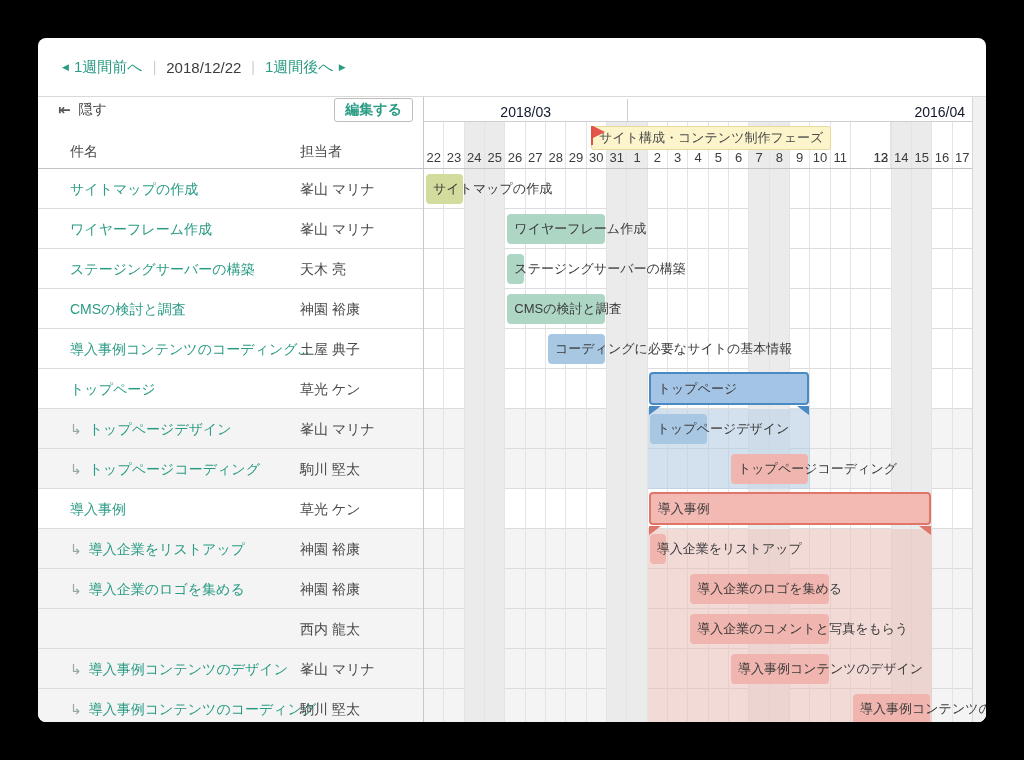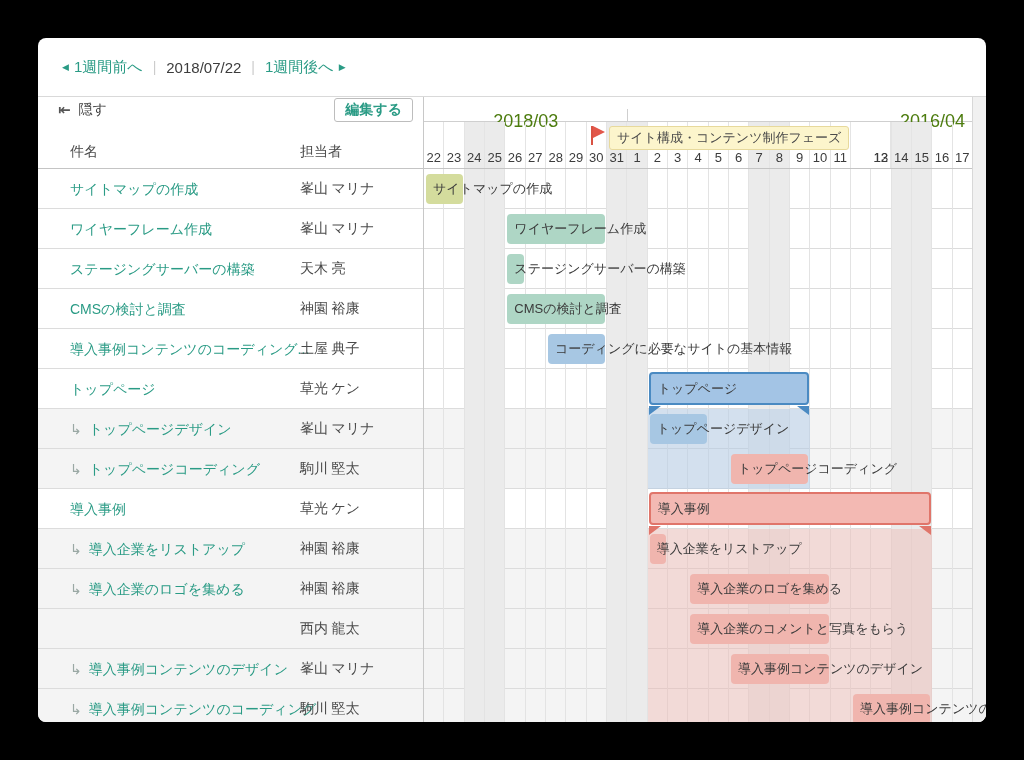--- a/index.html
+++ b/index.html
@@ -80,7 +80,7 @@
         <span>1週間前へ</span>
       </a>
       <span class="sep">|</span>
-      <span class="date">2018/07/22</span>
+      <span class="date">2018/12/22</span>
       <span class="sep">|</span>
       <a>
         <span>1週間後へ</span>

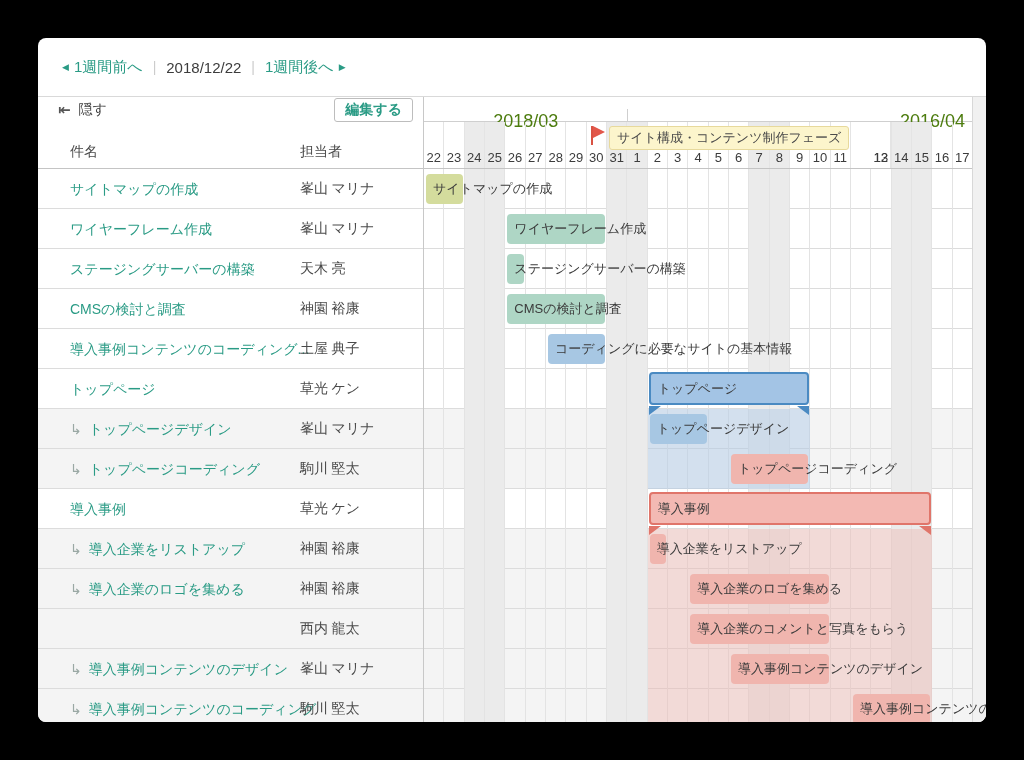--- a/index.html
+++ b/index.html
@@ -35,7 +35,7 @@
 
   #tl { position:absolute; left:385px; top:0; width:549px; height:100%; border-left:1px solid #c8c8c8; }
   #month-row { position:absolute; top:0; left:0; width:100%; height:25px; border-bottom:1px solid #cfcfcf; }
-  .mcell { position:absolute; top:12px; height:25px; font-size:18px; color:#4d7c0f;
+  .mcell { position:absolute; top:2px; height:25px; font-size:14px; color:#0f172a;
     display:flex; align-items:center; justify-content:center; }
   .mcell.right { justify-content:flex-end; padding-right:8px; border-left:1px solid #cfcfcf; }
   #day-row { position:absolute; top:25px; left:0; width:100%; height:47px; border-bottom:1px solid #c4c4c4; }

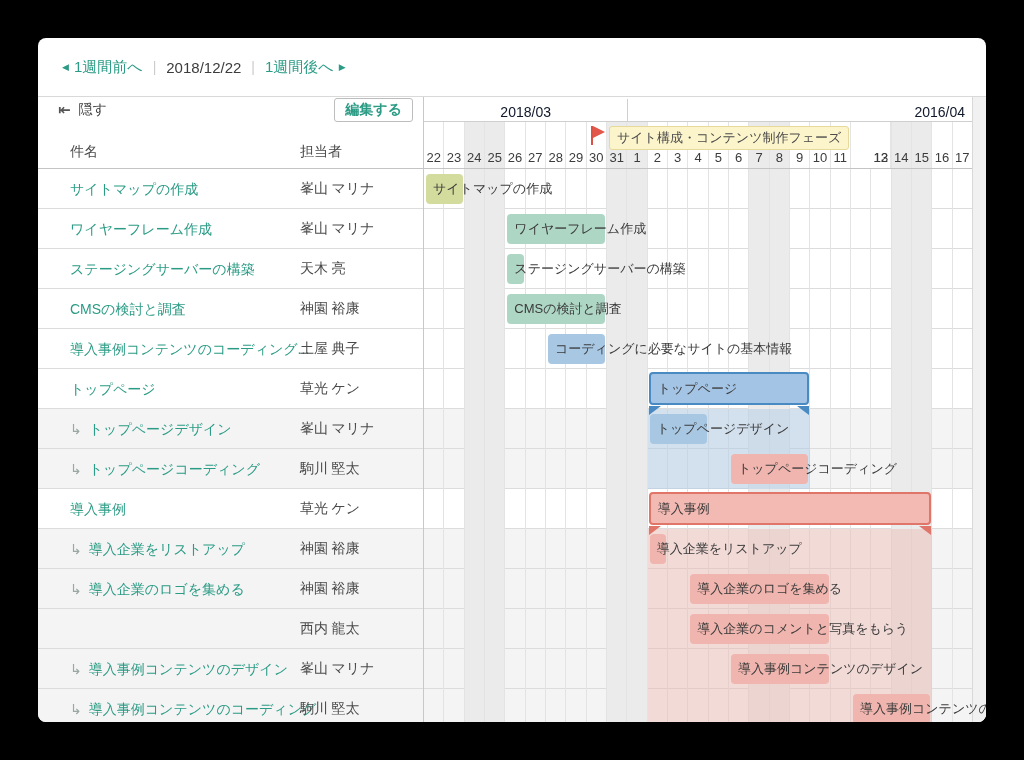--- a/index.html
+++ b/index.html
@@ -43,7 +43,7 @@
   .dcol span { position:absolute; bottom:3px; left:0; width:100%; text-align:center; font-size:13px; color:#3c3c3c; }
   .we { background:#ebebeb; }
 
-  #milestone { position:absolute; top:4px; height:22px; z-index:6; display:flex; align-items:flex-start; }
+  #milestone { position:absolute; top:4px; height:22px; z-index:6; display:flex; align-items:flex-start;flex-direction:column; }
   #ms-label { background:#fcf5cc; border:1px solid #e7d99c; border-radius:3px; padding:2px 7px;
     font-size:13px; color:#4a4a4a; white-space:nowrap; }
   #ms-flag { position:relative; width:16px; height:20px; margin-right:2px; }

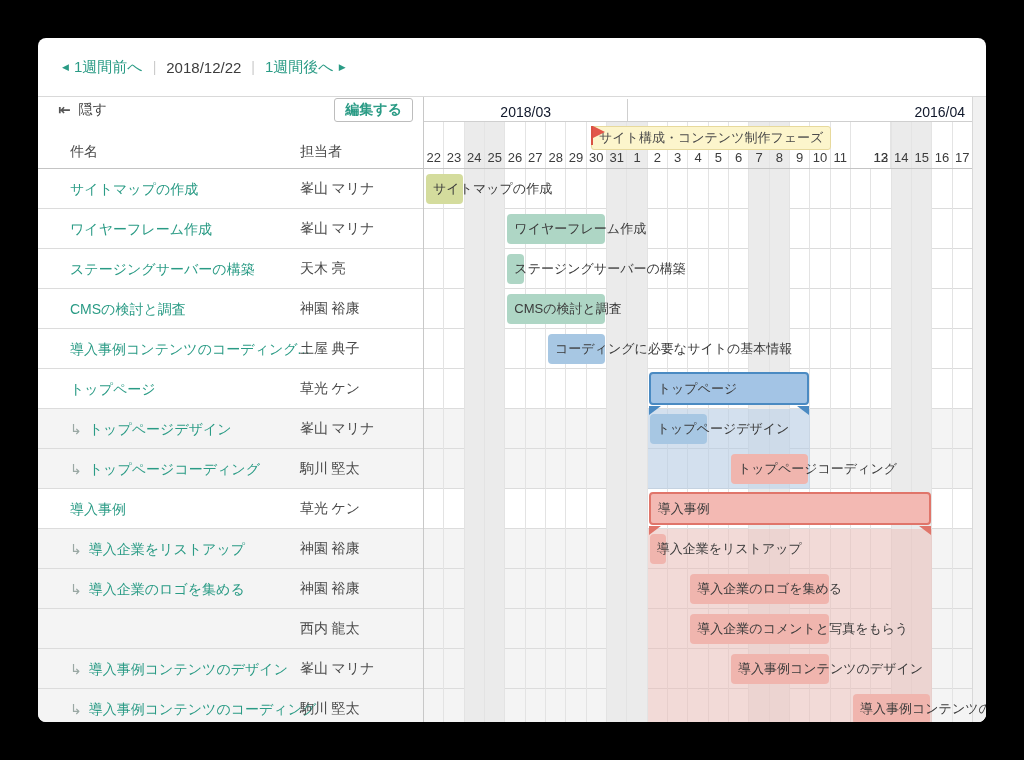--- a/index.html
+++ b/index.html
@@ -57,7 +57,7 @@
   .cname { position:absolute; left:32px; top:0; height:40px; line-height:40px; font-size:14px; white-space:nowrap; }
   .cname .sub { color:#9aa8a4; margin-right:7px; font-size:14px; }
   .cname a { color:#2a9b85; text-decoration:none; cursor:pointer; }
-  .cassg { position:absolute; left:262px; top:0; height:40px; line-height:40px; font-size:14px; color:#4a4a4a; white-space:nowrap;font-family:Liberation Serif, serif; }
+  .cassg { position:absolute; left:262px; top:0; height:40px; line-height:40px; font-size:14px; color:#4a4a4a; white-space:nowrap; }
   .rtl { position:absolute; left:385px; top:0; width:549px; height:40px; border-left:1px solid #c8c8c8; }
   .gcol { position:absolute; top:0; height:100%; border-right:1px solid #e3e3e3; }
   .ovl { position:absolute; top:0; height:40px; z-index:1; }

